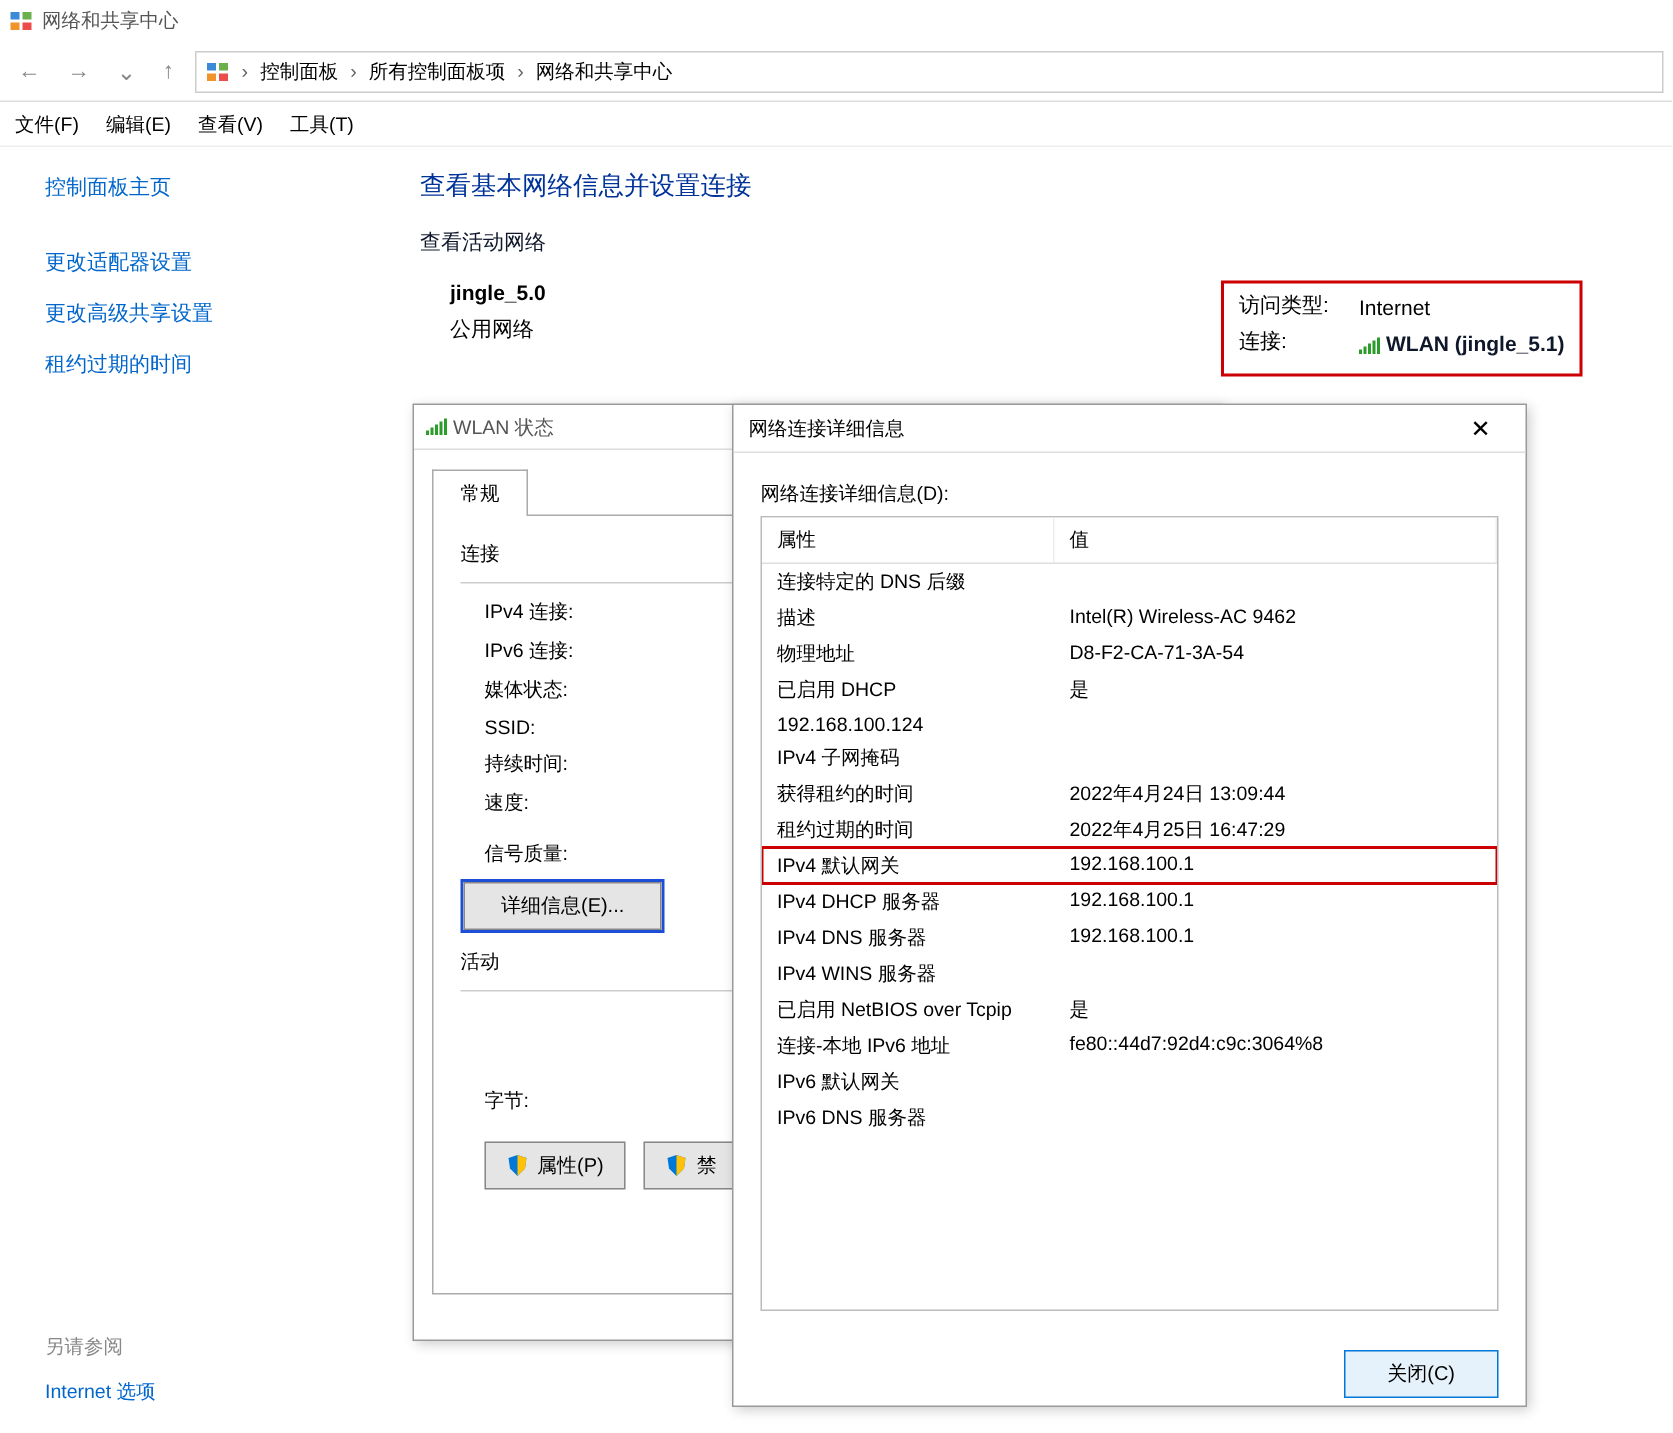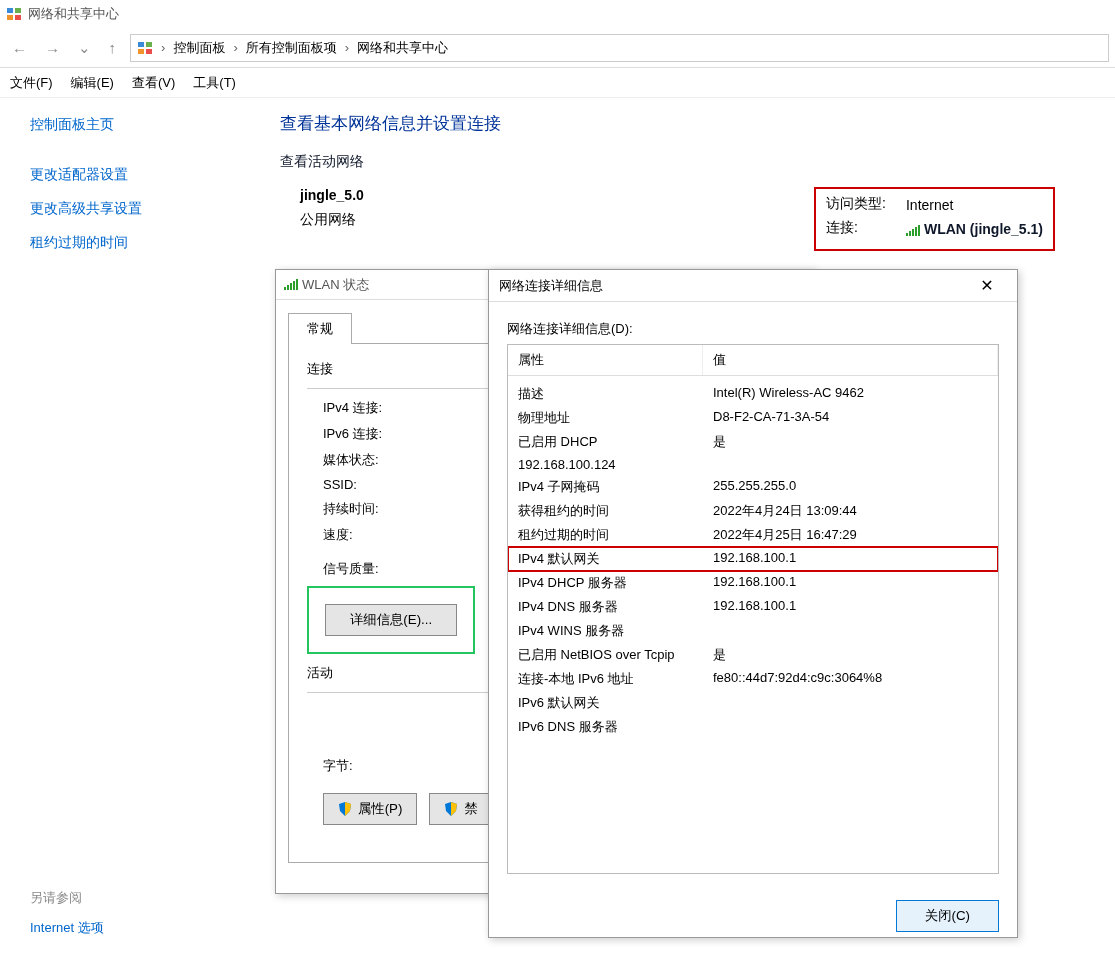--- a/index.html
+++ b/index.html
@@ -273,6 +273,7 @@
       </div>
       <div class="details-rows" id="details-rows">
           <div class="details-row">
+            <div class="col-prop">连接特定的 DNS 后缀</div>
             <div class="col-val"></div>
           </div>
           <div class="details-row">

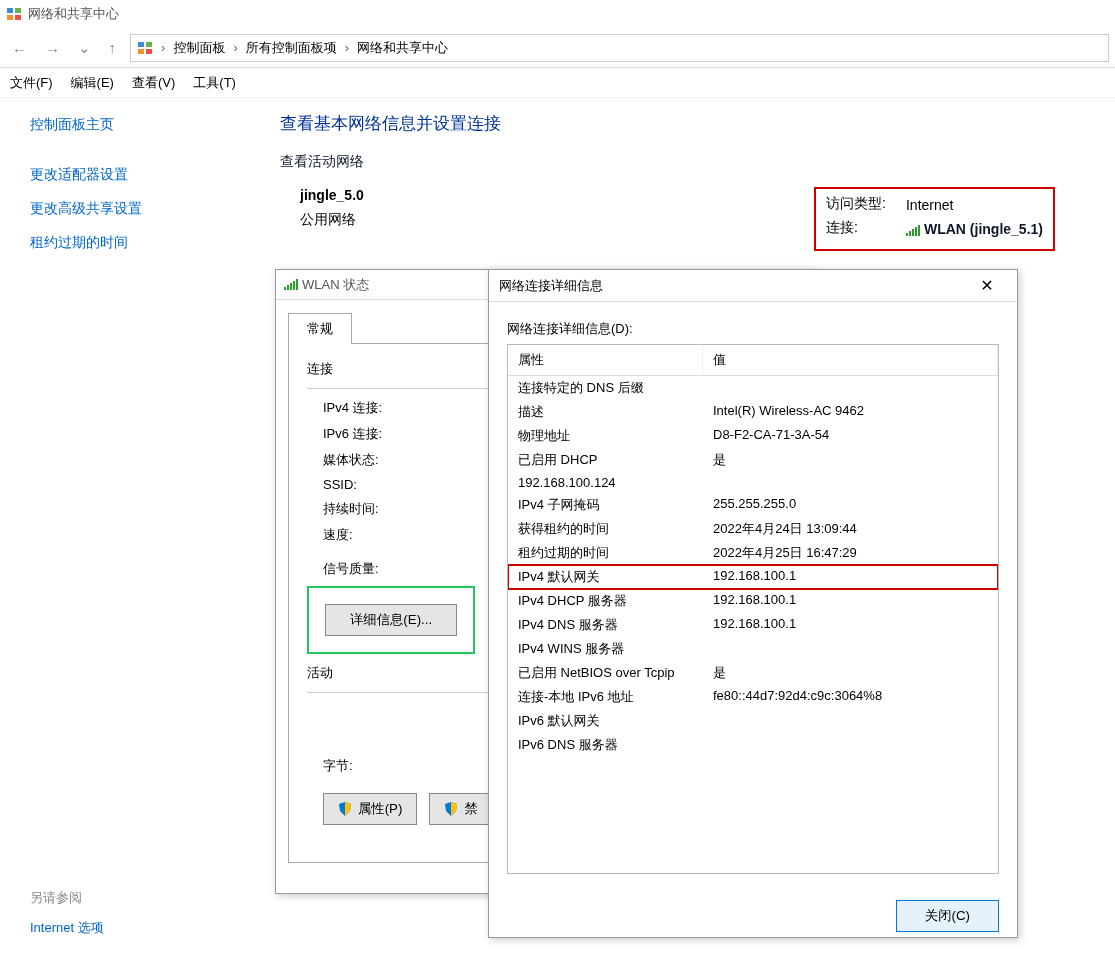--- a/index.html
+++ b/index.html
@@ -293,7 +293,6 @@
           </div>
           <div class="details-row">
             <div class="col-prop">IPv4 子网掩码</div>
-            <div class="col-val">255.255.255.0</div>
           </div>
           <div class="details-row">
             <div class="col-prop">获得租约的时间</div>

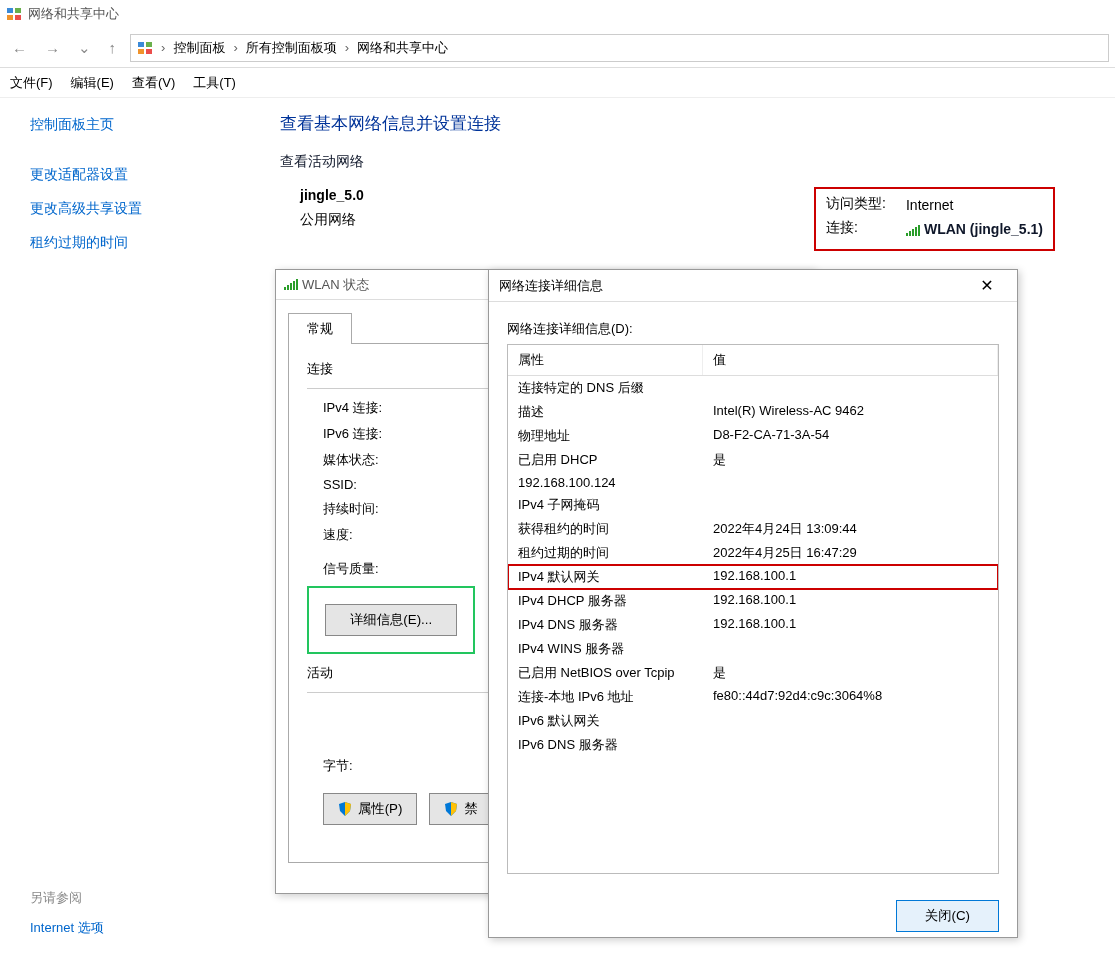--- a/index.html
+++ b/index.html
@@ -55,7 +55,7 @@
 .wlan-field { display: flex; margin-bottom: 8px; margin-left:16px; }
 .wlan-field-label { width: 110px; }
 .wlan-details-btn { border: 1px solid #888; background: #e5e5e5; padding: 6px 24px; cursor: pointer; margin: 8px 0 14px 16px; }
-.wlan-details-wrap { border: 2px solid #22c55e; display: inline-block; padding:16px;}
+.wlan-details-wrap { border: 2px solid #1d4ed8; display: inline-block; padding:0;}
 .wlan-activity-row { display: flex; margin: 10px 0 8px 16px; }
 .wlan-activity-label { width: 190px; }
 .wlan-bytes-row { display: flex; margin: 8px 0 0 16px; }

